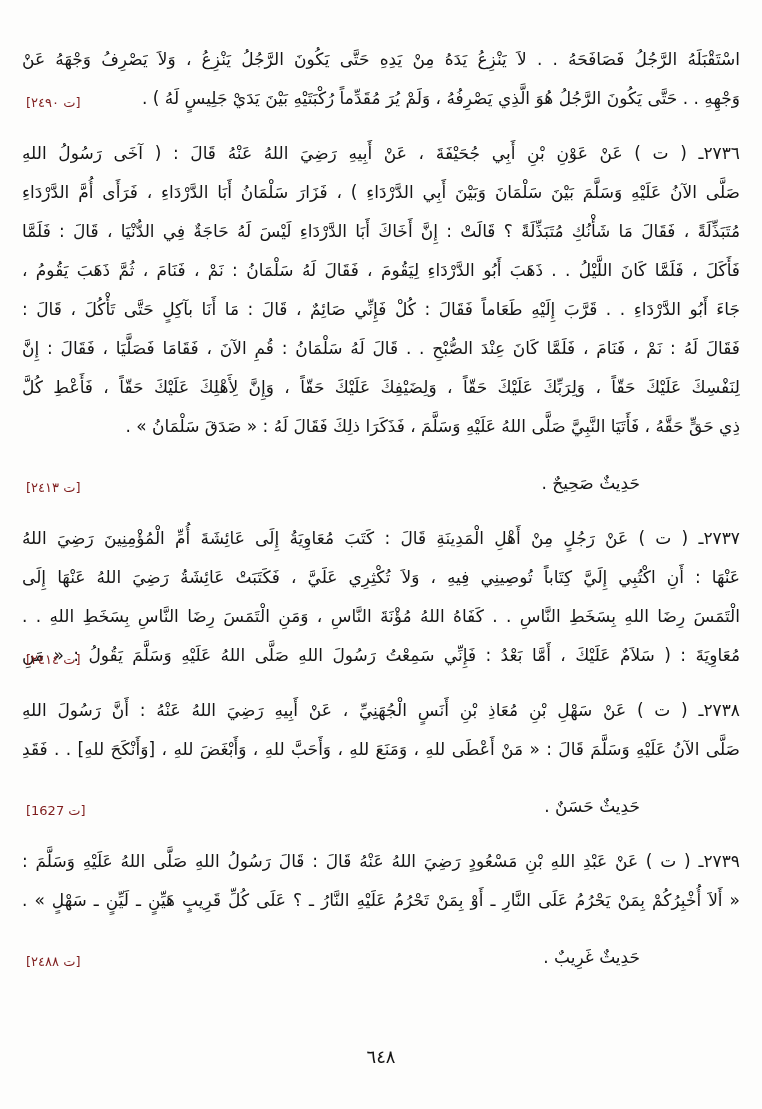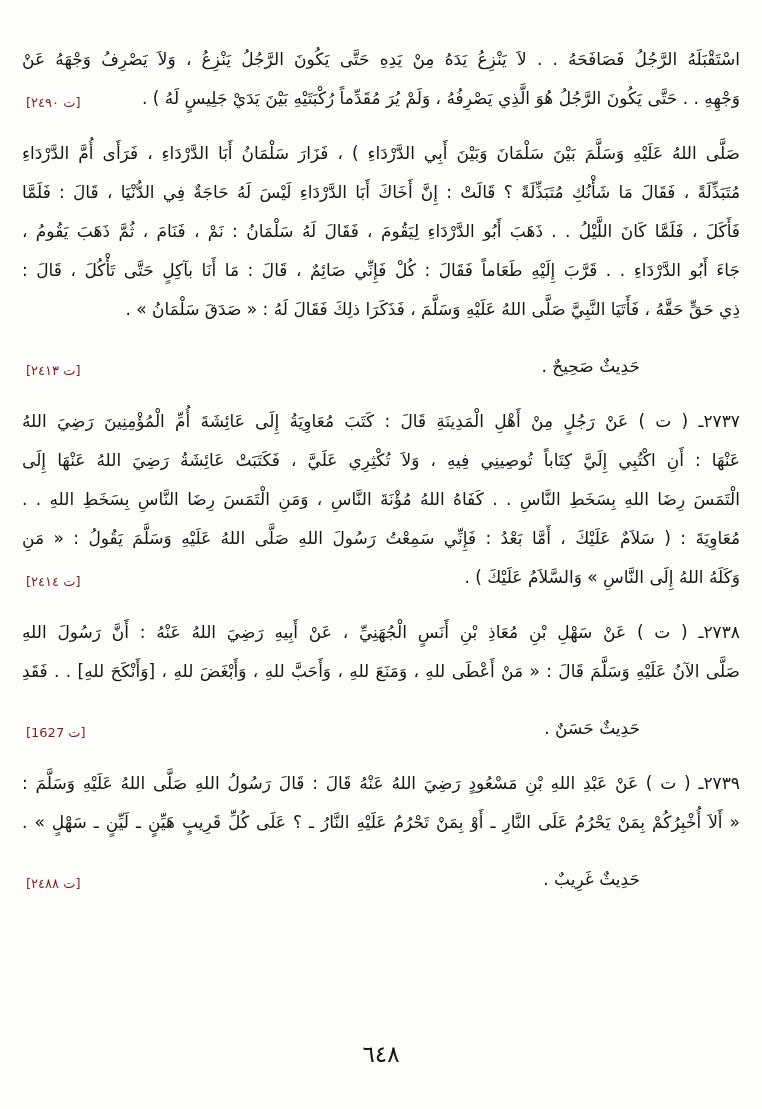--- a/index.html
+++ b/index.html
@@ -83,6 +83,7 @@
     </div>
 
     <div class="block hadith">
+      <div class="line full">٢٧٣٦ـ ( ت ) عَنْ عَوْنِ بْنِ أَبِي جُحَيْفَةَ ، عَنْ أَبِيهِ رَضِيَ اللهُ عَنْهُ قَالَ : ( آخَى رَسُولُ اللهِ</div>
       <div class="line full">صَلَّى اللهُ عَلَيْهِ وَسَلَّمَ بَيْنَ سَلْمَانَ وَبَيْنَ أَبِي الدَّرْدَاءِ ) ، فَزَارَ سَلْمَانُ أَبَا الدَّرْدَاءِ ، فَرَأَى أُمَّ الدَّرْدَاءِ</div>
       <div class="line full">مُتَبَذِّلَةً ، فَقَالَ مَا شَأْنُكِ مُتَبَذِّلَةً ؟ قَالَتْ : إِنَّ أَخَاكَ أَبَا الدَّرْدَاءِ لَيْسَ لَهُ حَاجَةٌ فِي الدُّنْيَا ، قَالَ : فَلَمَّا</div>
       <div class="line full">فَأَكَلَ ، فَلَمَّا كَانَ اللَّيْلُ . . ذَهَبَ أَبُو الدَّرْدَاءِ لِيَقُومَ ، فَقَالَ لَهُ سَلْمَانُ : نَمْ ، فَنَامَ ، ثُمَّ ذَهَبَ يَقُومُ ،</div>

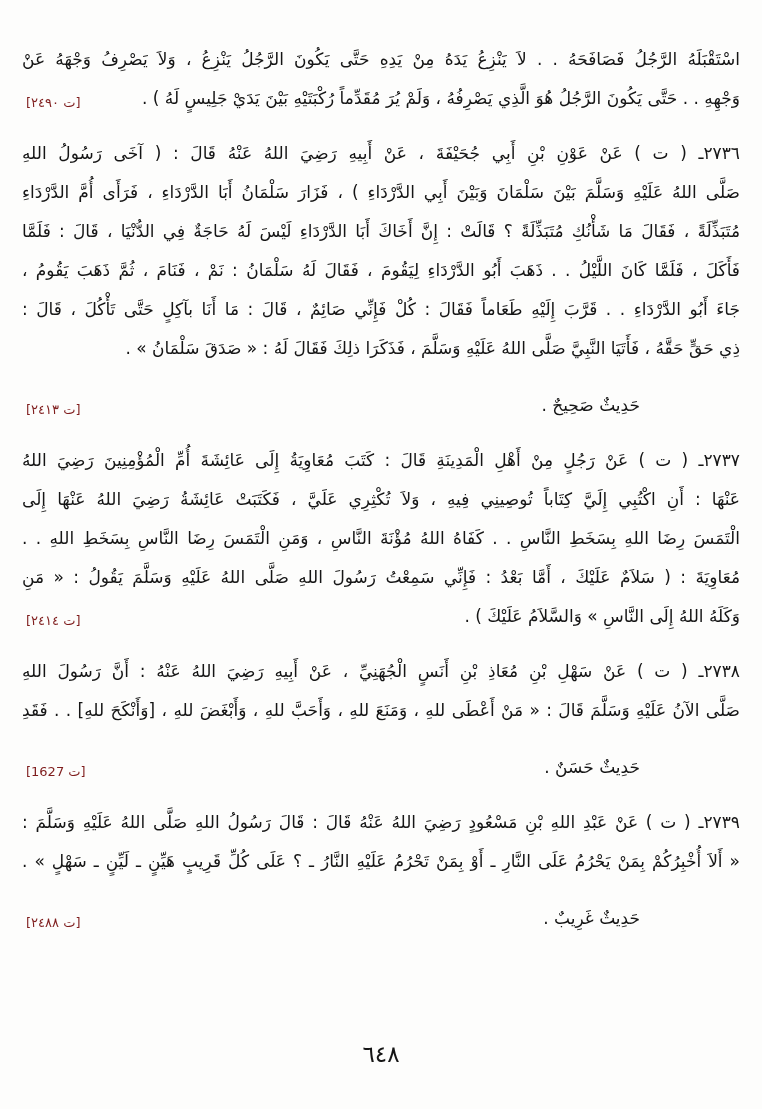--- a/index.html
+++ b/index.html
@@ -84,7 +84,7 @@
 
     <div class="block hadith">
       <div class="line full">٢٧٣٦ـ ( ت ) عَنْ عَوْنِ بْنِ أَبِي جُحَيْفَةَ ، عَنْ أَبِيهِ رَضِيَ اللهُ عَنْهُ قَالَ : ( آخَى رَسُولُ اللهِ</div>
-      <div class="line full">صَلَّى اللهُ عَلَيْهِ وَسَلَّمَ بَيْنَ سَلْمَانَ وَبَيْنَ أَبِي الدَّرْدَاءِ ) ، فَزَارَ سَلْمَانُ أَبَا الدَّرْدَاءِ ، فَرَأَى أُمَّ الدَّرْدَاءِ</div>
+      <div class="line full">صَلَّى الآنُ عَلَيْهِ وَسَلَّمَ بَيْنَ سَلْمَانَ وَبَيْنَ أَبِي الدَّرْدَاءِ ) ، فَزَارَ سَلْمَانُ أَبَا الدَّرْدَاءِ ، فَرَأَى أُمَّ الدَّرْدَاءِ</div>
       <div class="line full">مُتَبَذِّلَةً ، فَقَالَ مَا شَأْنُكِ مُتَبَذِّلَةً ؟ قَالَتْ : إِنَّ أَخَاكَ أَبَا الدَّرْدَاءِ لَيْسَ لَهُ حَاجَةٌ فِي الدُّنْيَا ، قَالَ : فَلَمَّا</div>
       <div class="line full">فَأَكَلَ ، فَلَمَّا كَانَ اللَّيْلُ . . ذَهَبَ أَبُو الدَّرْدَاءِ لِيَقُومَ ، فَقَالَ لَهُ سَلْمَانُ : نَمْ ، فَنَامَ ، ثُمَّ ذَهَبَ يَقُومُ ،</div>
       <div class="line full">جَاءَ أَبُو الدَّرْدَاءِ . . قَرَّبَ إِلَيْهِ طَعَاماً فَقَالَ : كُلْ فَإِنِّي صَائِمٌ ، قَالَ : مَا أَنَا بآكِلٍ حَتَّى تَأْكُلَ ، قَالَ :</div>

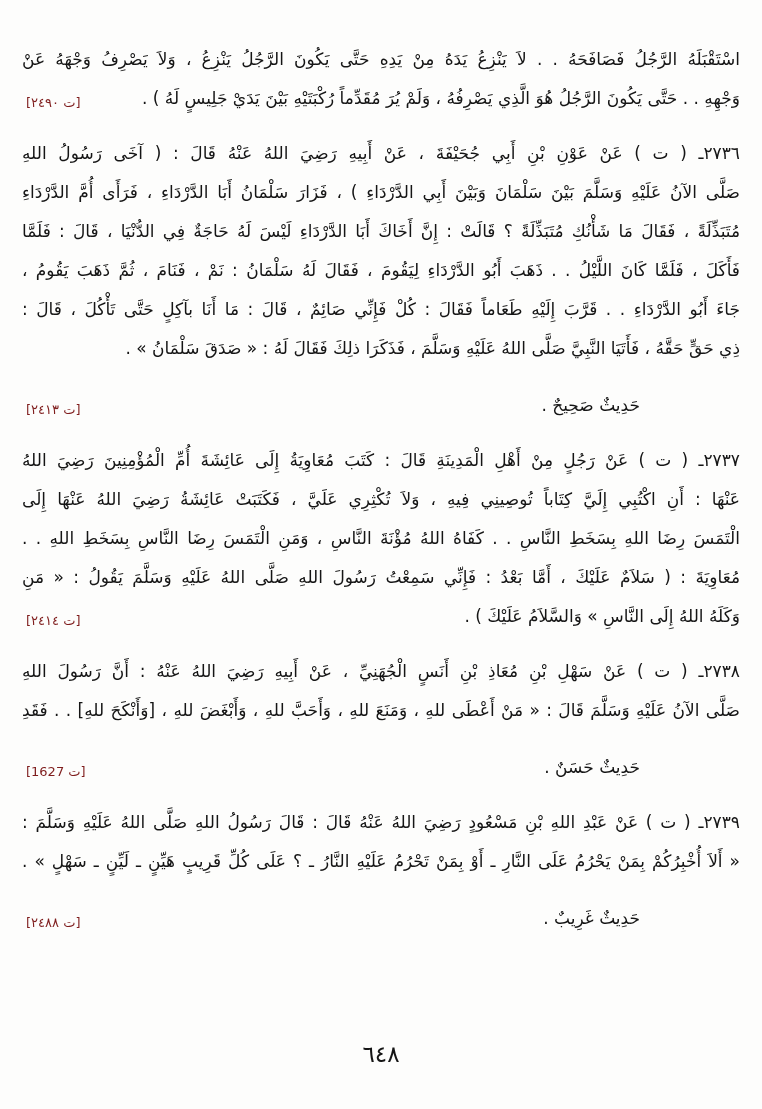--- a/index.html
+++ b/index.html
@@ -88,6 +88,7 @@
       <div class="line full">مُتَبَذِّلَةً ، فَقَالَ مَا شَأْنُكِ مُتَبَذِّلَةً ؟ قَالَتْ : إِنَّ أَخَاكَ أَبَا الدَّرْدَاءِ لَيْسَ لَهُ حَاجَةٌ فِي الدُّنْيَا ، قَالَ : فَلَمَّا</div>
       <div class="line full">فَأَكَلَ ، فَلَمَّا كَانَ اللَّيْلُ . . ذَهَبَ أَبُو الدَّرْدَاءِ لِيَقُومَ ، فَقَالَ لَهُ سَلْمَانُ : نَمْ ، فَنَامَ ، ثُمَّ ذَهَبَ يَقُومُ ،</div>
       <div class="line full">جَاءَ أَبُو الدَّرْدَاءِ . . قَرَّبَ إِلَيْهِ طَعَاماً فَقَالَ : كُلْ فَإِنِّي صَائِمٌ ، قَالَ : مَا أَنَا بآكِلٍ حَتَّى تَأْكُلَ ، قَالَ :</div>
+      <div class="line full">فَقَالَ لَهُ : نَمْ ، فَنَامَ ، فَلَمَّا كَانَ عِنْدَ الصُّبْحِ . . قَالَ لَهُ سَلْمَانُ : قُمِ الآنَ ، فَقَامَا فَصَلَّيَا ، فَقَالَ : إِنَّ</div>
       <div class="line end">ذِي حَقٍّ حَقَّهُ ، فَأَتَيَا النَّبِيَّ صَلَّى اللهُ عَلَيْهِ وَسَلَّمَ ، فَذَكَرَا ذلِكَ فَقَالَ لَهُ : « صَدَقَ سَلْمَانُ » .</div>
       <div class="grade-line">
         <span>حَدِيثٌ صَحِيحٌ .</span>

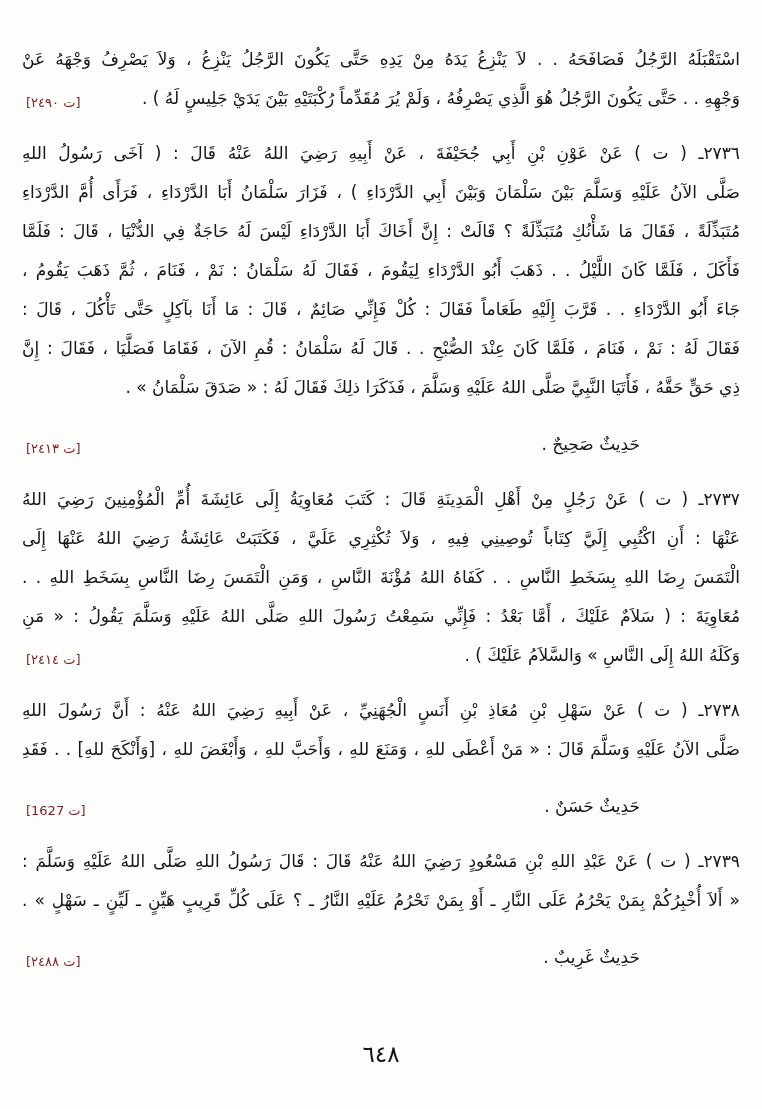--- a/index.html
+++ b/index.html
@@ -89,6 +89,7 @@
       <div class="line full">فَأَكَلَ ، فَلَمَّا كَانَ اللَّيْلُ . . ذَهَبَ أَبُو الدَّرْدَاءِ لِيَقُومَ ، فَقَالَ لَهُ سَلْمَانُ : نَمْ ، فَنَامَ ، ثُمَّ ذَهَبَ يَقُومُ ،</div>
       <div class="line full">جَاءَ أَبُو الدَّرْدَاءِ . . قَرَّبَ إِلَيْهِ طَعَاماً فَقَالَ : كُلْ فَإِنِّي صَائِمٌ ، قَالَ : مَا أَنَا بآكِلٍ حَتَّى تَأْكُلَ ، قَالَ :</div>
       <div class="line full">فَقَالَ لَهُ : نَمْ ، فَنَامَ ، فَلَمَّا كَانَ عِنْدَ الصُّبْحِ . . قَالَ لَهُ سَلْمَانُ : قُمِ الآنَ ، فَقَامَا فَصَلَّيَا ، فَقَالَ : إِنَّ</div>
+      <div class="line full">لِنَفْسِكَ عَلَيْكَ حَقّاً ، وَلِرَبِّكَ عَلَيْكَ حَقّاً ، وَلِضَيْفِكَ عَلَيْكَ حَقّاً ، وَإِنَّ لِأَهْلِكَ عَلَيْكَ حَقّاً ، فَأَعْطِ كُلَّ</div>
       <div class="line end">ذِي حَقٍّ حَقَّهُ ، فَأَتَيَا النَّبِيَّ صَلَّى اللهُ عَلَيْهِ وَسَلَّمَ ، فَذَكَرَا ذلِكَ فَقَالَ لَهُ : « صَدَقَ سَلْمَانُ » .</div>
       <div class="grade-line">
         <span>حَدِيثٌ صَحِيحٌ .</span>

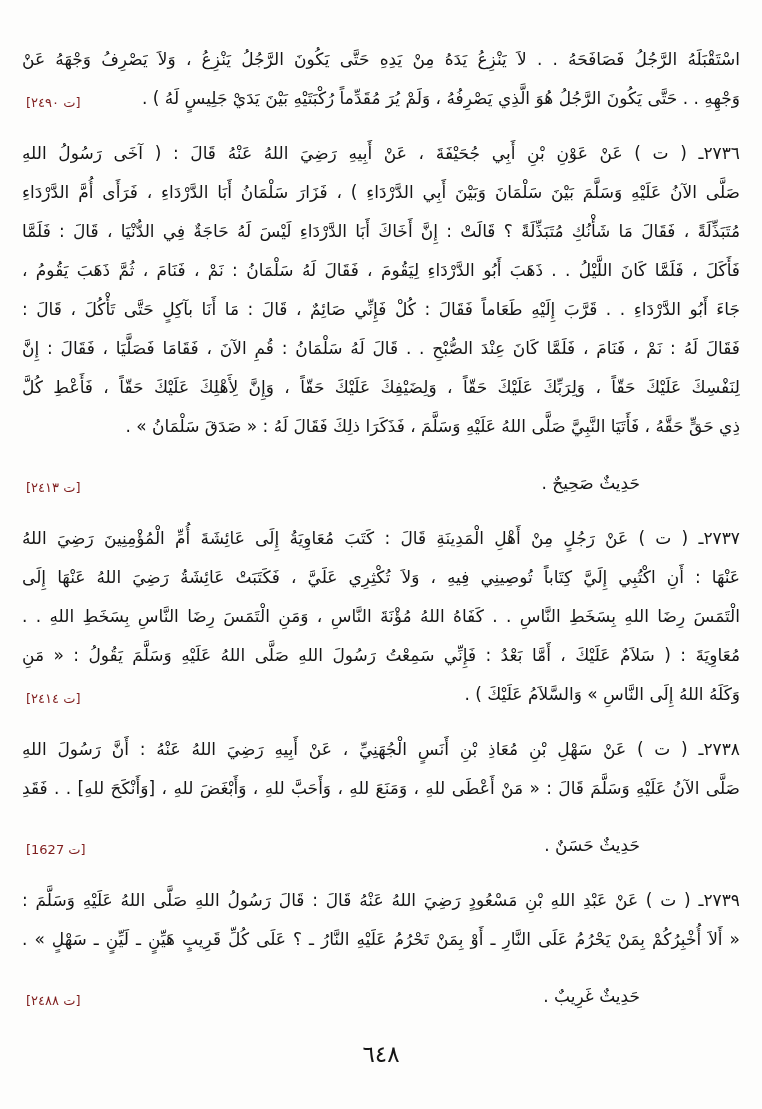--- a/index.html
+++ b/index.html
@@ -103,7 +103,6 @@
       <div class="line full">الْتَمَسَ رِضَا اللهِ بِسَخَطِ النَّاسِ . . كَفَاهُ اللهُ مُؤْنَةَ النَّاسِ ، وَمَنِ الْتَمَسَ رِضَا النَّاسِ بِسَخَطِ اللهِ . .</div>
       <div class="line full">مُعَاوِيَةَ : ( سَلاَمٌ عَلَيْكَ ، أَمَّا بَعْدُ : فَإِنِّي سَمِعْتُ رَسُولَ اللهِ صَلَّى اللهُ عَلَيْهِ وَسَلَّمَ يَقُولُ : « مَنِ</div>
       <div class="line end">
-        <span>وَكَلَهُ اللهُ إِلَى النَّاسِ » وَالسَّلاَمُ عَلَيْكَ ) .</span>
         <span class="ref">[ت ٢٤١٤]</span>
       </div>
     </div>

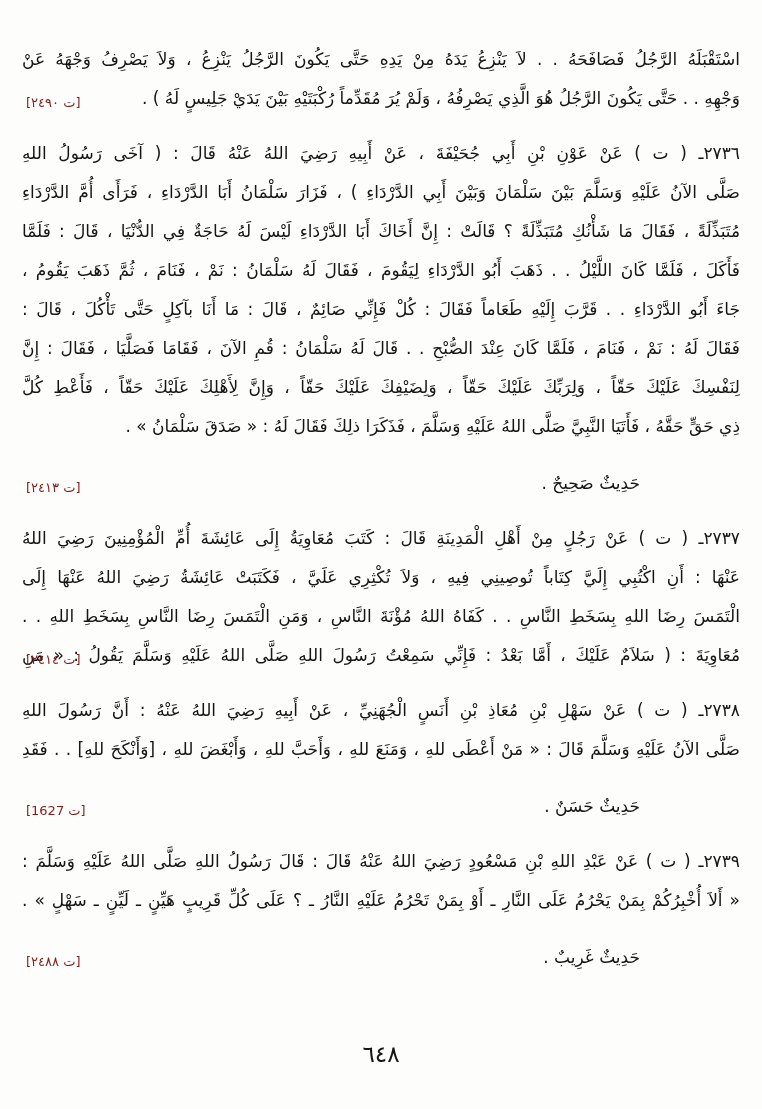--- a/index.html
+++ b/index.html
@@ -64,7 +64,7 @@
     left: 0;
     right: 0;
     text-align: center;
-    font-size: 23px;
+    font-size: 18px;
     color: #151515;
   }
 </style>

